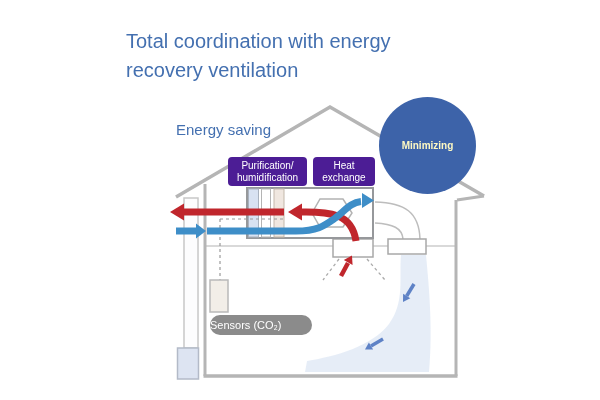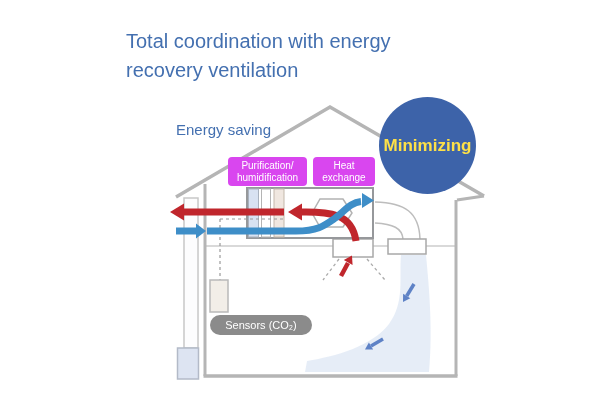--- a/index.html
+++ b/index.html
@@ -26,7 +26,7 @@
   .label-heat{left:313px;top:157px;width:62px;height:29px;text-align:center;}
   .badge-circle{
     position:absolute;left:379px;top:97px;width:97px;height:97px;border-radius:50%;
-    background:#3d63a9;color:#fde047;font-size:17px;font-weight:bold;line-height:19px;
+    background:#3d63a9;color:#fef9c3;font-size:10px;font-weight:bold;line-height:19px;
     display:flex;flex-direction:column;justify-content:center;text-align:center;
   }
   .sensors-pill{

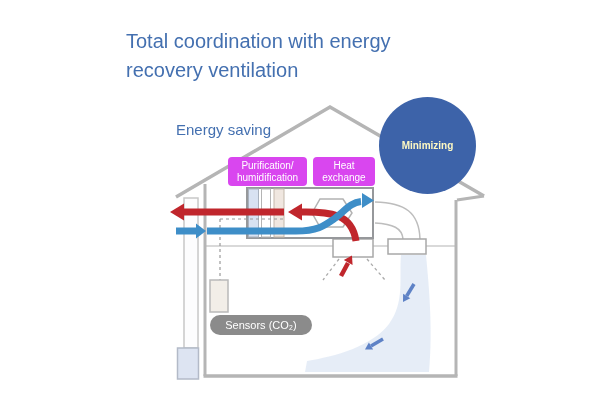--- a/index.html
+++ b/index.html
@@ -18,7 +18,7 @@
     font-size:15px;color:#4470b0;margin-top:12px;
   }
   .label-box{
-    position:absolute;background:#d946ef;border-radius:4px;color:#fff;
+    position:absolute;background:#4c1d95;border-radius:4px;color:#fff;
     font-size:10px;line-height:12px;text-align:center;
     display:flex;flex-direction:column;justify-content:center;
   }

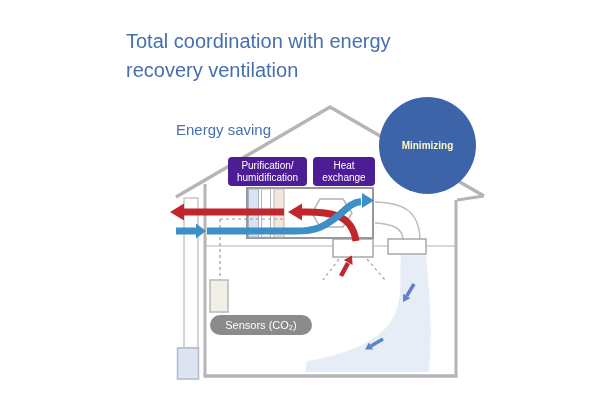--- a/index.html
+++ b/index.html
@@ -31,7 +31,7 @@
   }
   .sensors-pill{
     position:absolute;left:210px;top:315px;width:102px;height:20px;border-radius:10px;
-    background:#8b8b8b;color:#fff;font-size:11px;line-height:20px;text-align:center;
+    background:#8b8b8b;color:#fff;font-size:11px;line-height:20px;
   }
 </style>
 </head>

